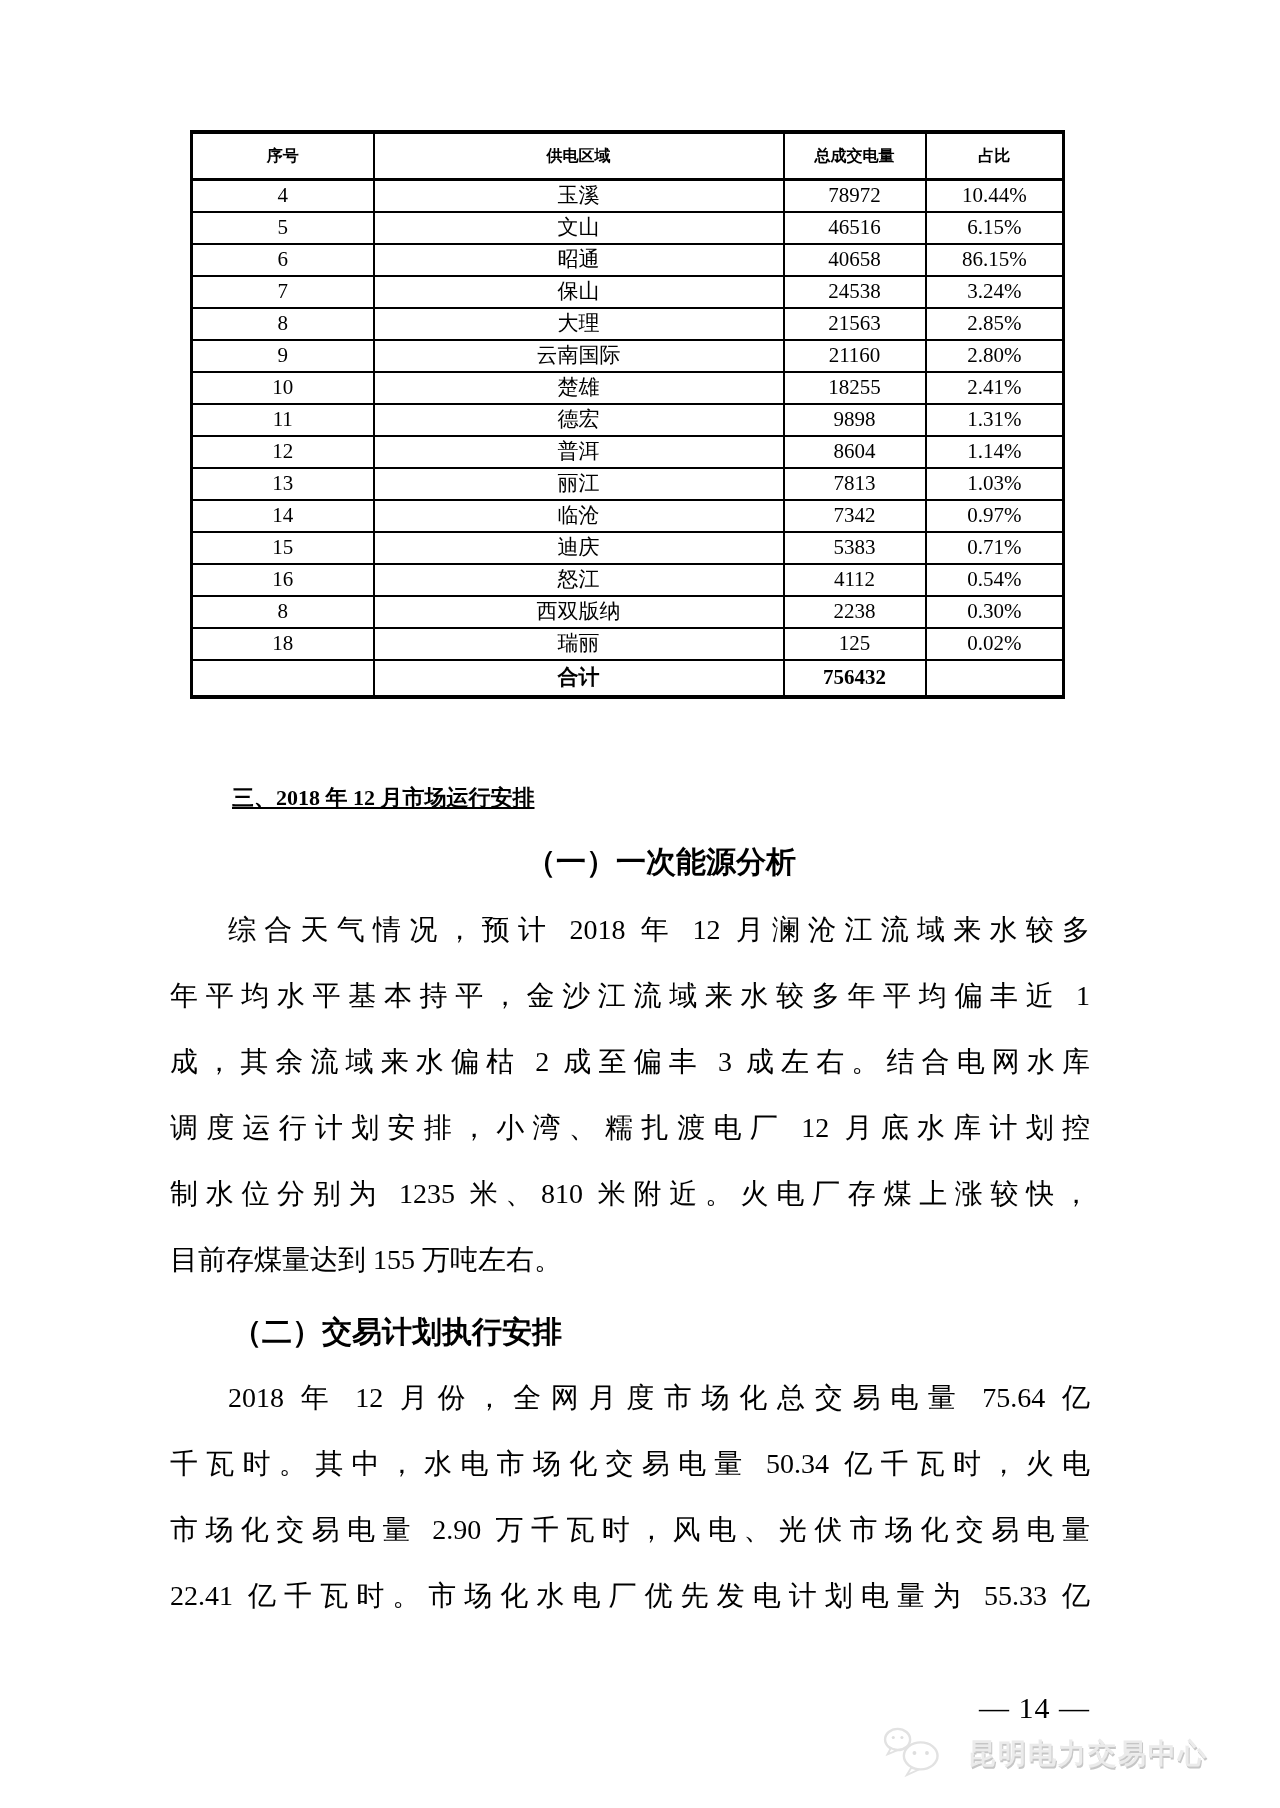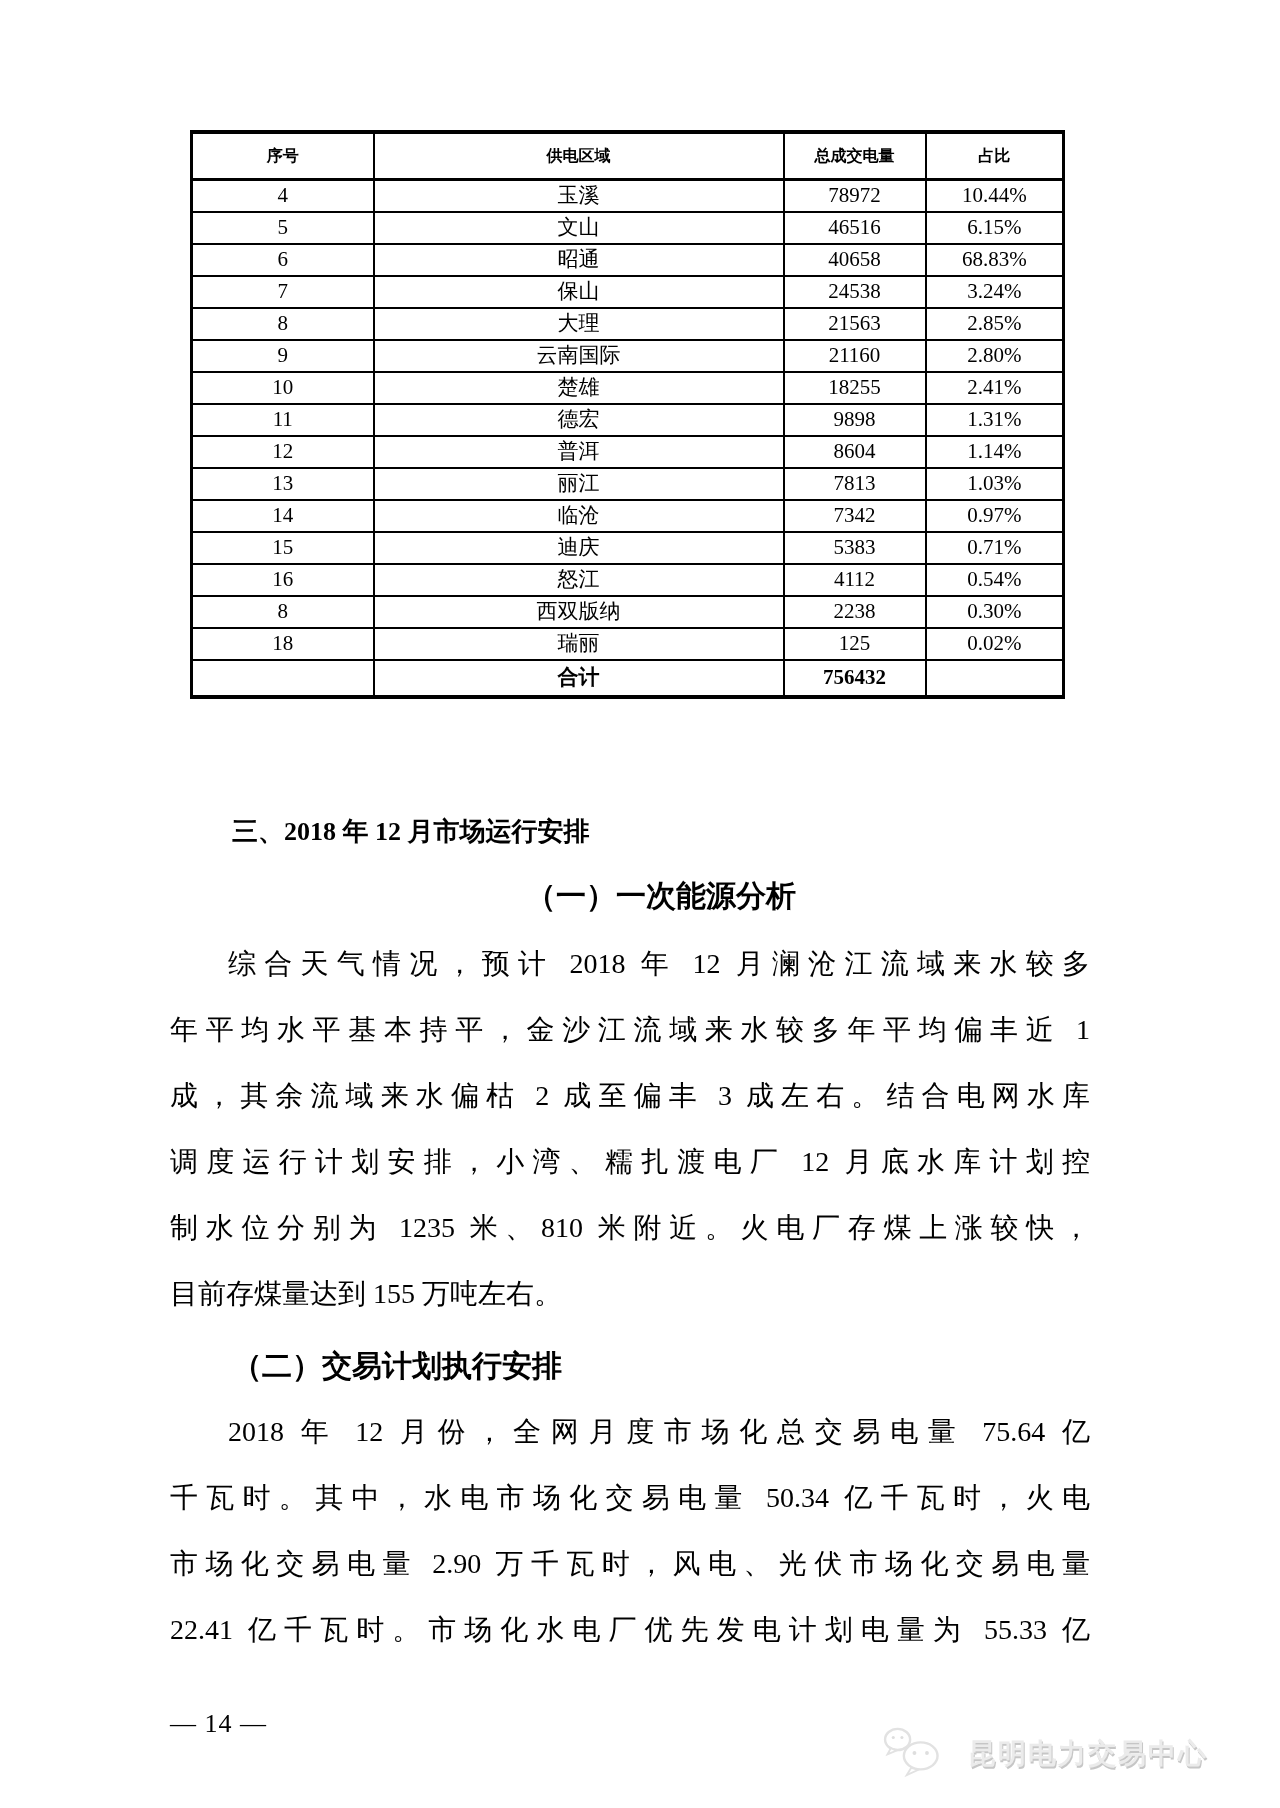--- a/index.html
+++ b/index.html
@@ -121,7 +121,7 @@
             <td>6</td>
             <td>昭通</td>
             <td>40658</td>
-            <td>68.83%</td>
+            <td>86.15%</td>
           </tr>
           <tr>
             <td>7</td>

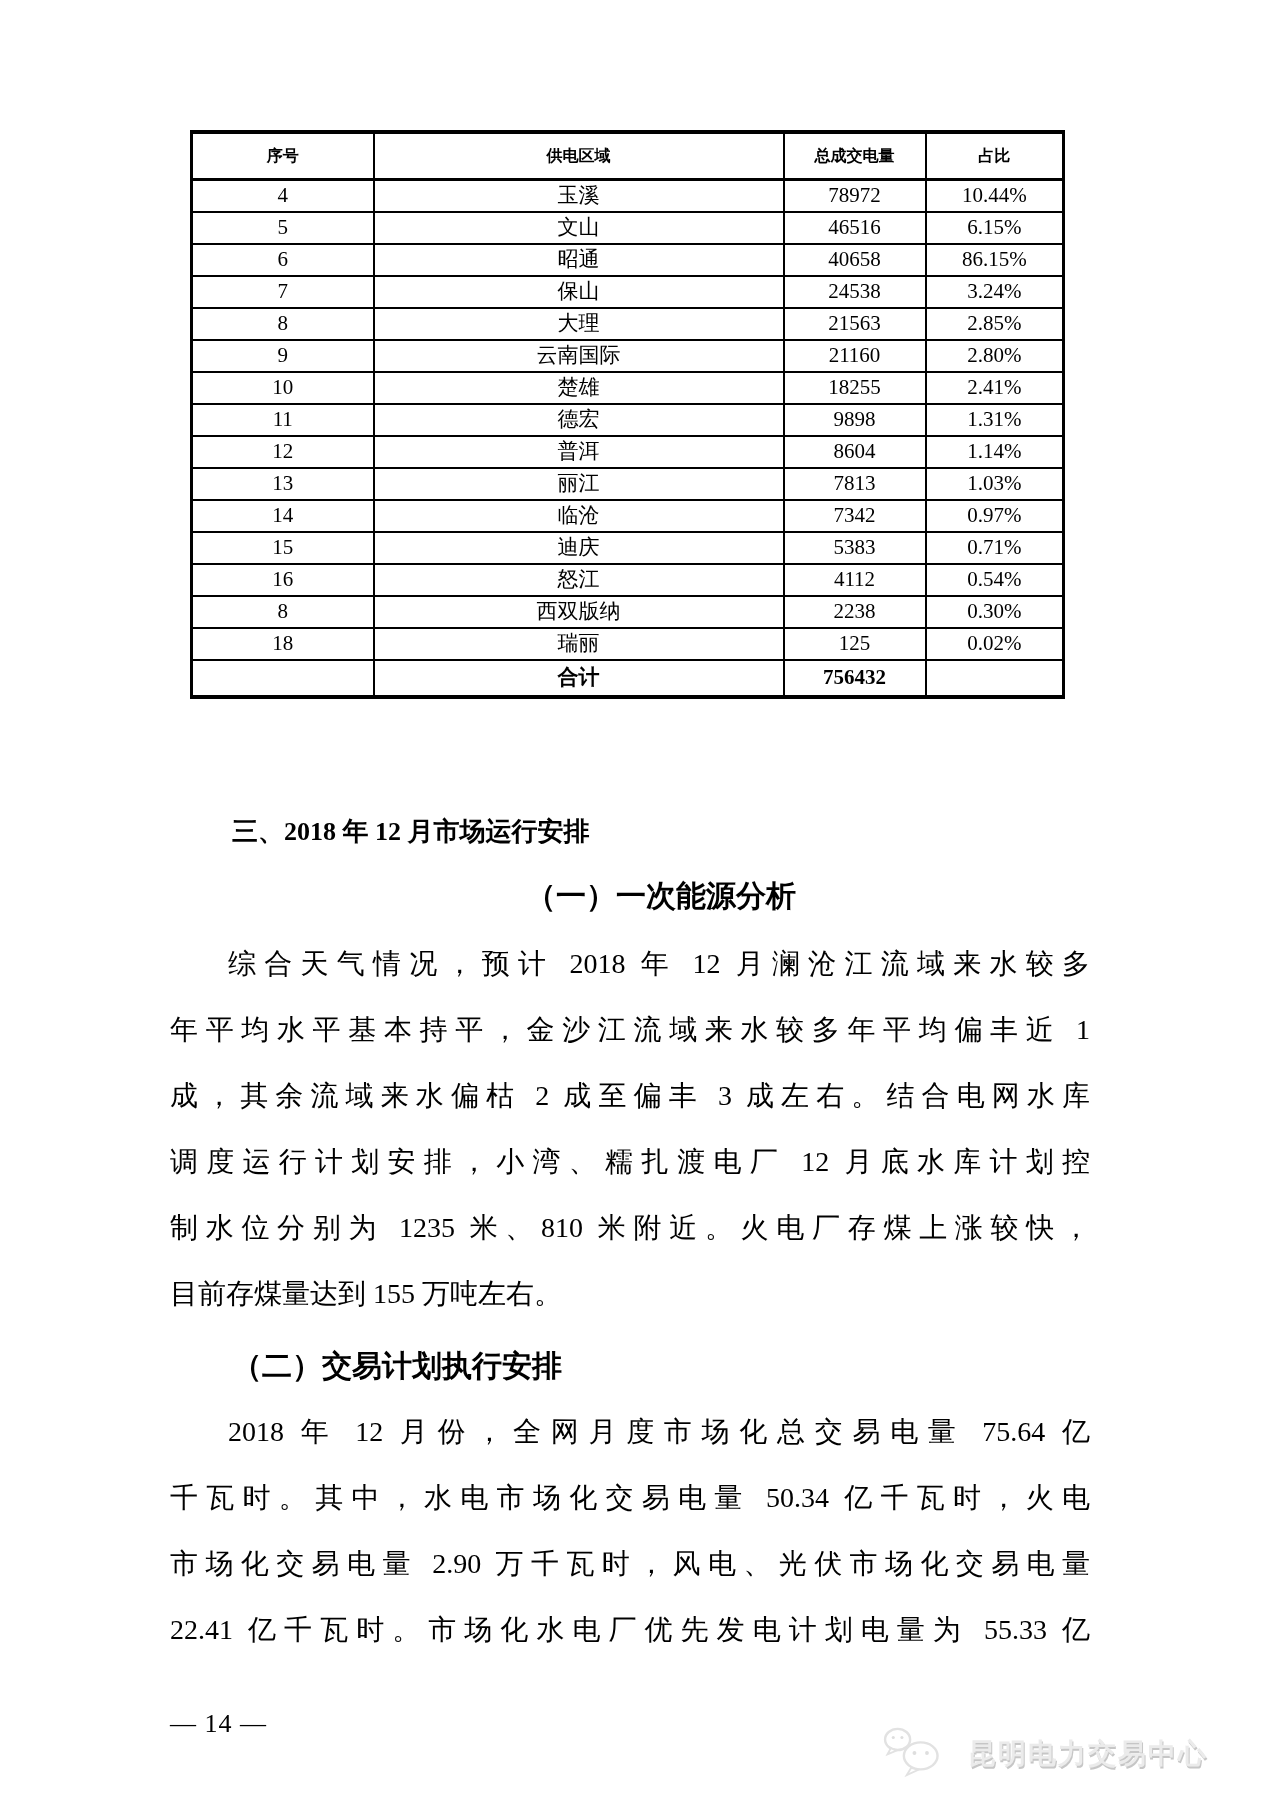--- a/index.html
+++ b/index.html
@@ -38,9 +38,10 @@
 
   
   .h-section {
-    font-size: 26px; font-weight: bold;
+    font-size: 22px; font-weight: bold;
     line-height: 42px; padding-left: 62px;
-    margin-top: 112px;
+    margin-top: 78px;
+    text-decoration: underline;
   }
   .h-sub { font-size: 30px; font-weight: bold; line-height: 42px; padding-left: 62px; }
   .h-sub1 { margin-top: 22px; text-align: center; }

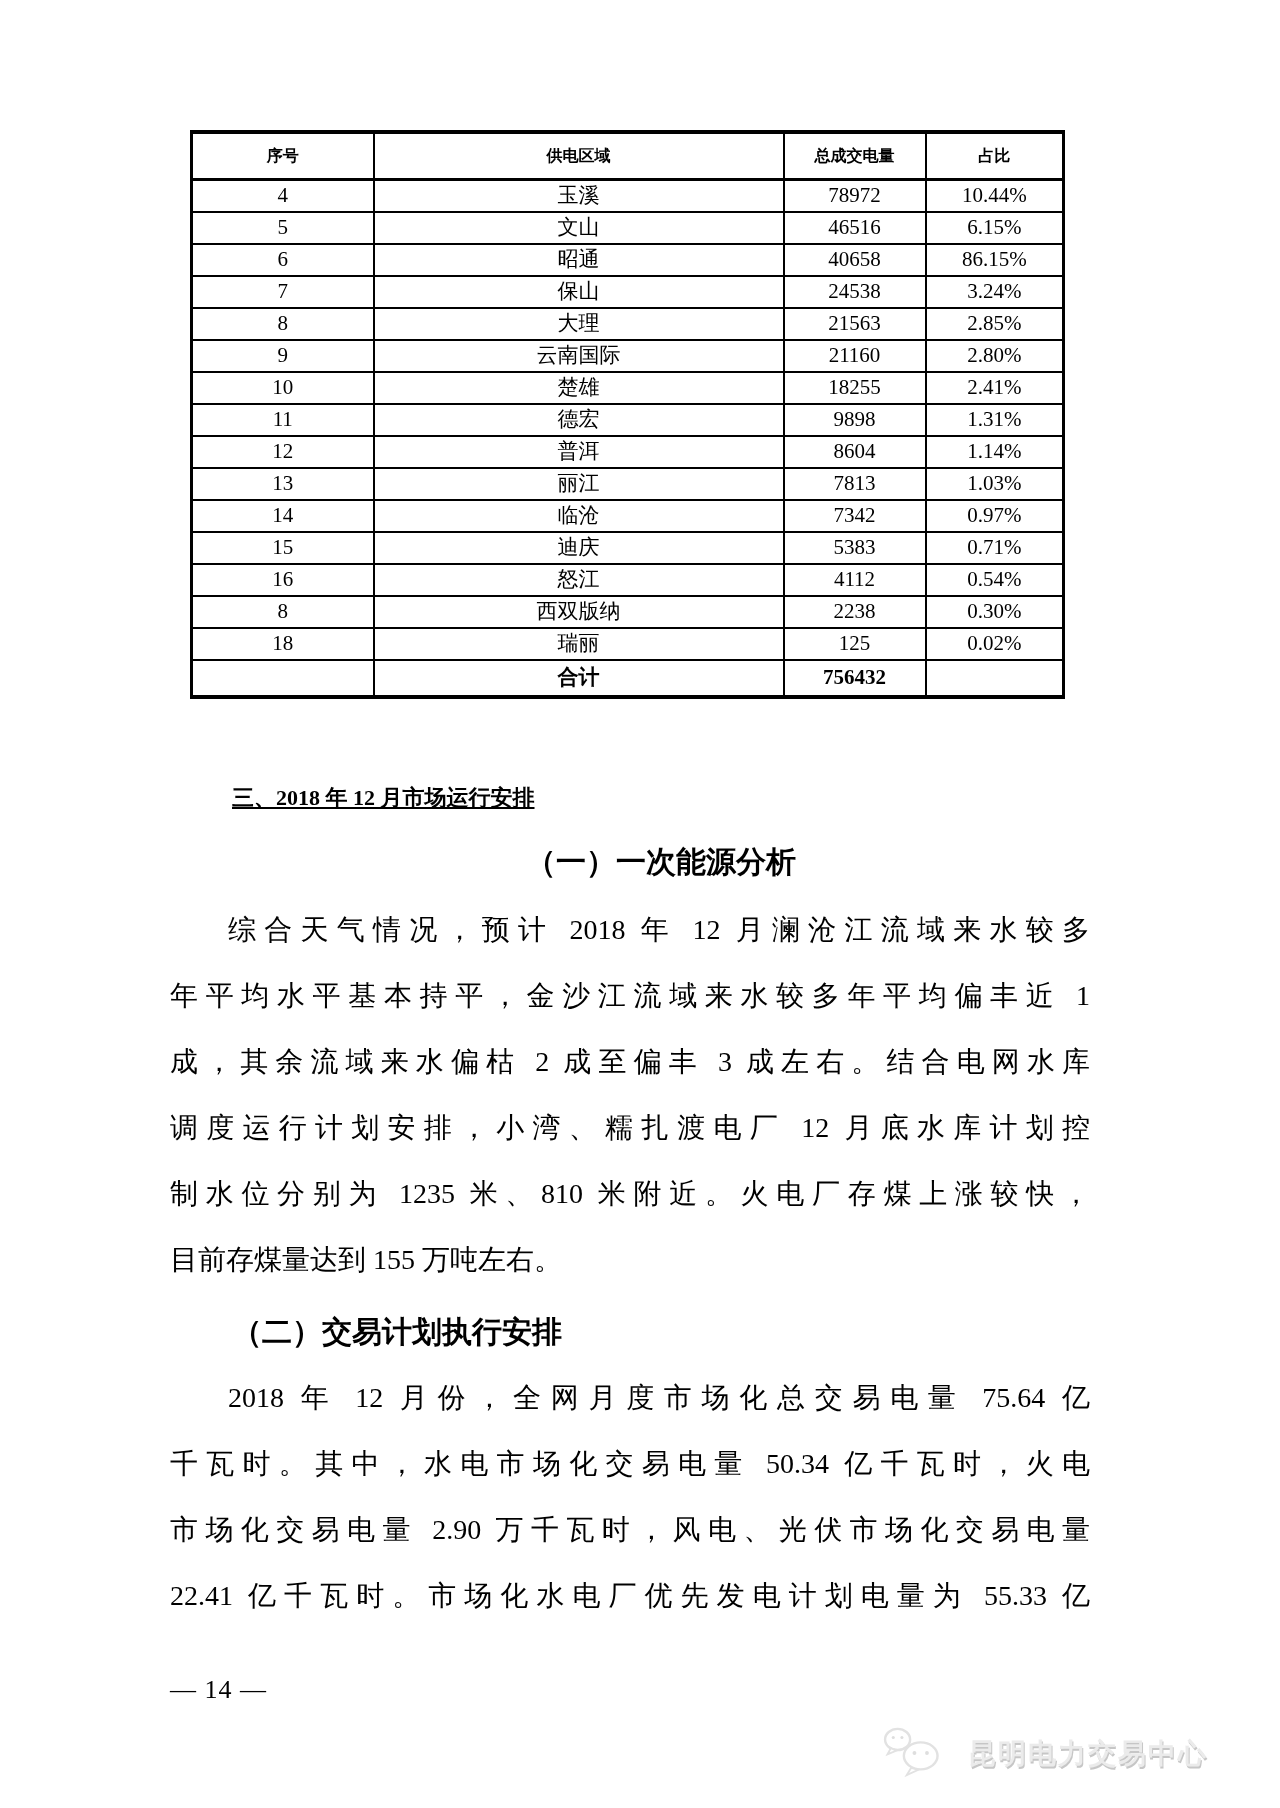--- a/index.html
+++ b/index.html
@@ -61,9 +61,9 @@
 
   
   .page-number {
-    margin-top: 46px;
-    text-align: left;
-    font-size: 26px;
+    margin-top: 64px;
+    text-align: right;
+    font-size: 30px;
     line-height: 30px;
     letter-spacing: 1px;
   }

